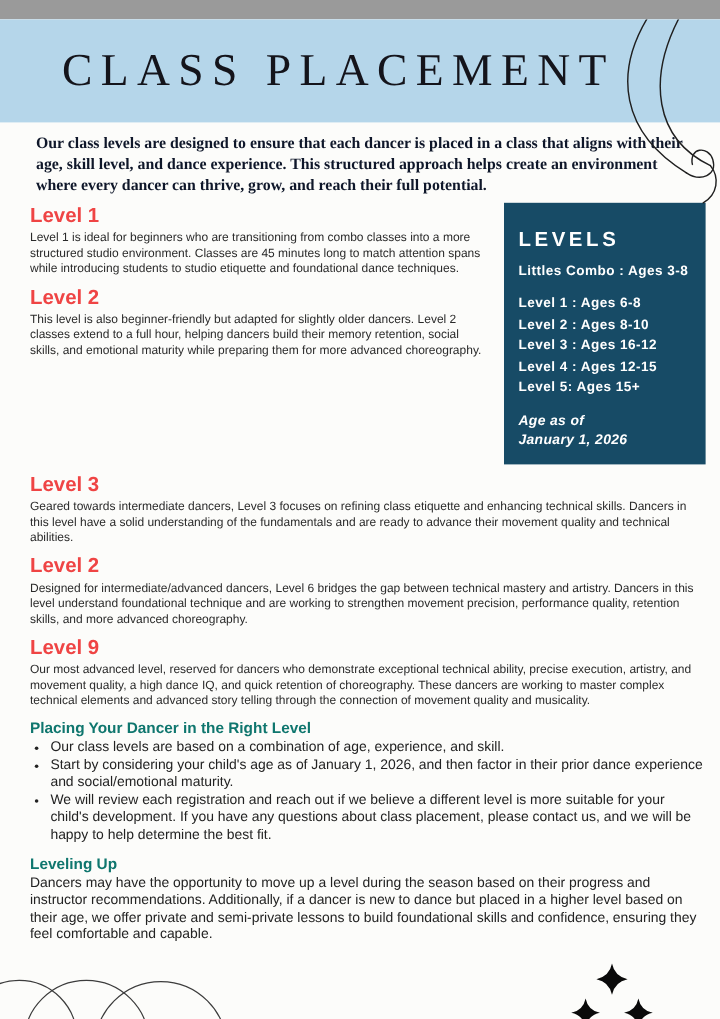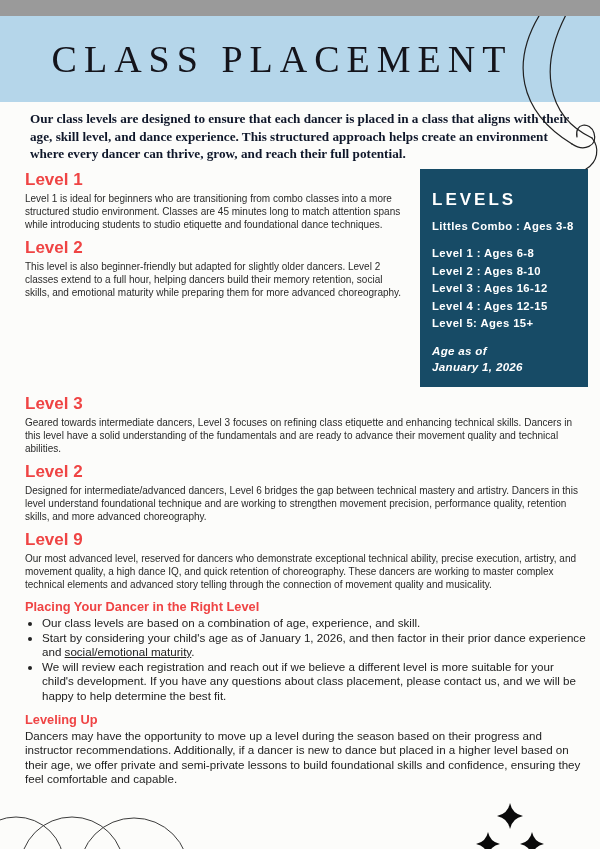--- a/index.html
+++ b/index.html
@@ -41,7 +41,7 @@
   .box-item.first { margin-bottom:10px; }
   .box-note { margin-top:10px; font-size:11.6px; font-weight:700; font-style:italic; letter-spacing:0.3px; line-height:1.4; }
   
-  .blue-h { margin:8px 0 2px; font-size:12.8px; font-weight:700; color:#ef4444; }
+  .blue-h { margin:8px 0 2px; font-size:12.8px; font-weight:700; color:#0f766e; }
   .bullets { margin:0; padding-left:17px; }
   .bullets li { font-size:11.6px; line-height:1.26; color:#222; }
   .u { text-decoration:underline; }

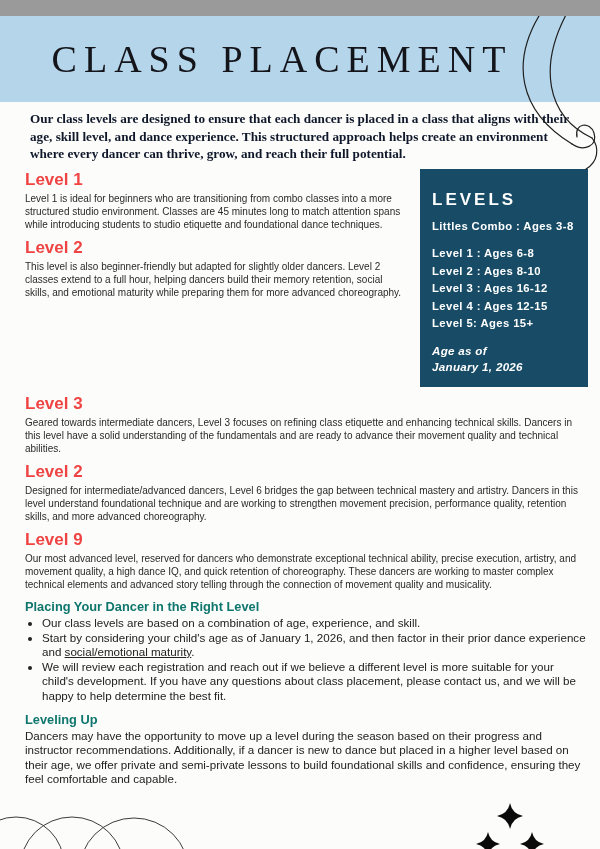--- a/index.html
+++ b/index.html
@@ -44,7 +44,7 @@
   .blue-h { margin:8px 0 2px; font-size:12.8px; font-weight:700; color:#0f766e; }
   .bullets { margin:0; padding-left:17px; }
   .bullets li { font-size:11.6px; line-height:1.26; color:#222; }
-  .u { text-decoration:underline; }
+  .u { }
   .small-body { margin:0; font-size:11.6px; line-height:1.26; color:#222; }
   
   .circles { position:absolute; left:-6px; bottom:10px; width:200px; height:64px; pointer-events:none; }

